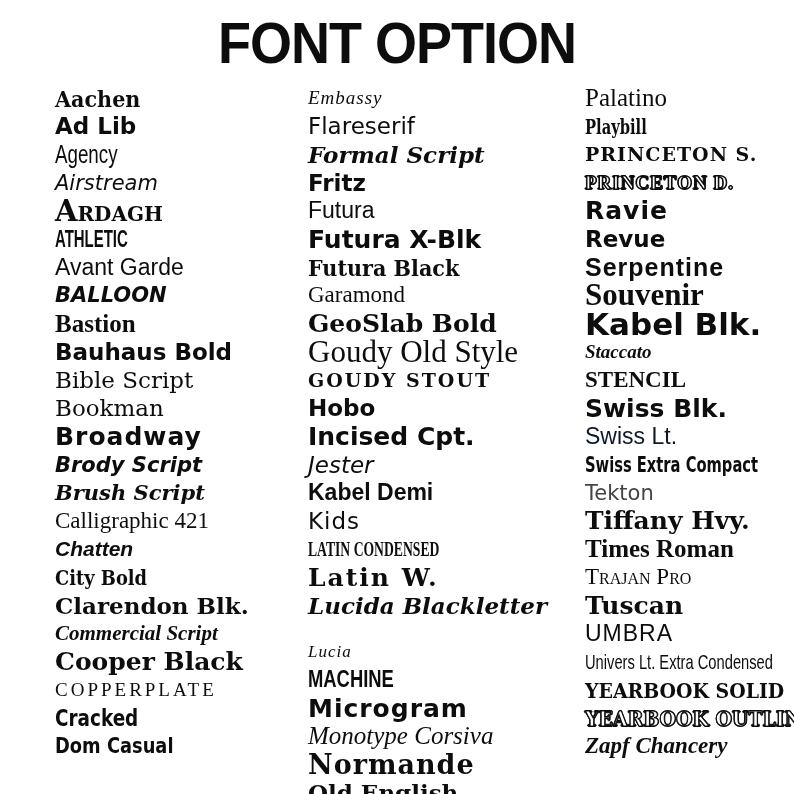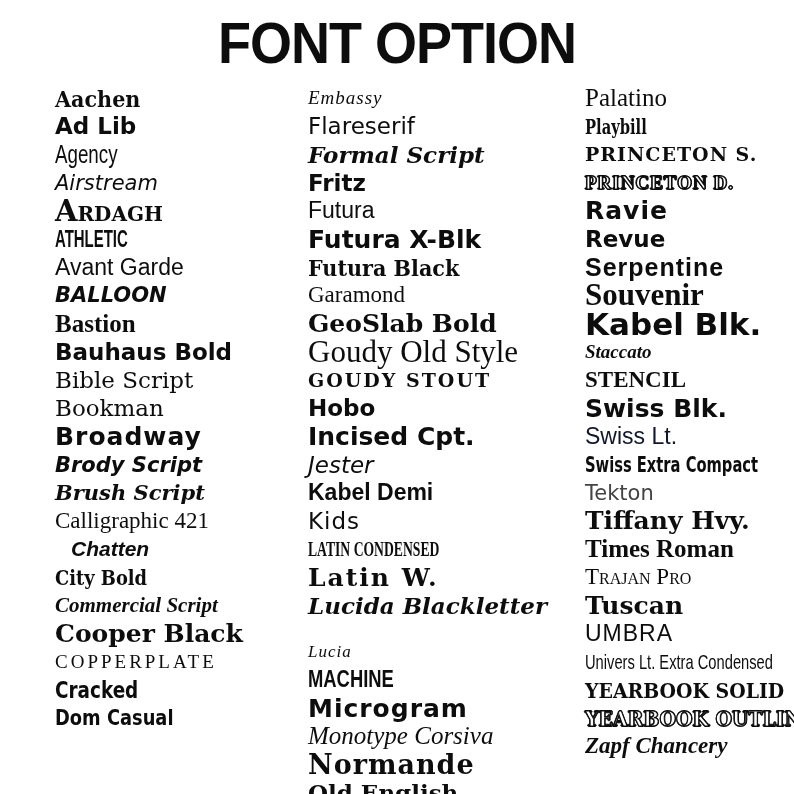--- a/index.html
+++ b/index.html
@@ -50,7 +50,7 @@
   
   .f-ls   { font-family: "Liberation Sans", sans-serif; }
   .f-lsb  { font-family: "Liberation Sans", sans-serif; font-weight: bold; }
-  .f-lsbi { font-family: "Liberation Sans", sans-serif; font-weight: bold; font-style: italic; margin-left: 16px; }
+  .f-lsbi { font-family: "Liberation Sans", sans-serif; font-weight: bold; font-style: italic; }
   .f-dv   { font-family: "DejaVu Sans", sans-serif; }
   .f-dvb  { font-family: "DejaVu Sans", sans-serif; font-weight: bold; }
   .f-dvi  { font-family: "DejaVu Sans", sans-serif; font-style: italic; }

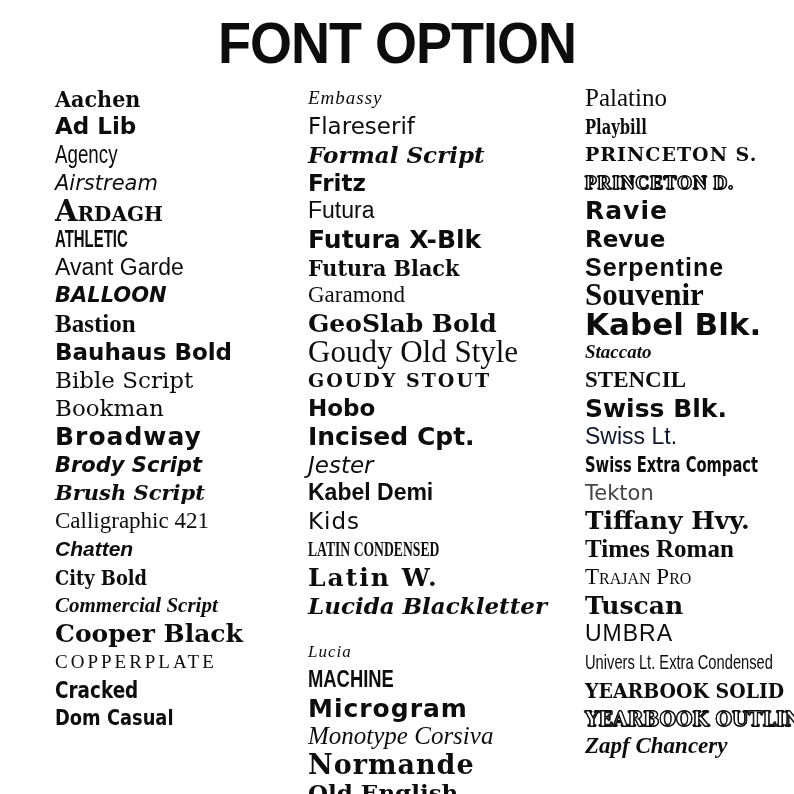--- a/index.html
+++ b/index.html
@@ -116,6 +116,7 @@
       <div class="font-item f-se sz24">Calligraphic 421</div>
       <div class="font-item f-lsbi sz22">Chatten</div>
       <div class="font-item f-dseb sz22 cx85">City Bold</div>
+      <div class="font-item f-dseb sz24">Clarendon Blk.</div>
       <div class="font-item f-sebi sz22">Commercial Script</div>
       <div class="font-item f-dseb sz26">Cooper Black</div>
       <div class="font-item f-se sz20 wide3">COPPERPLATE</div>

